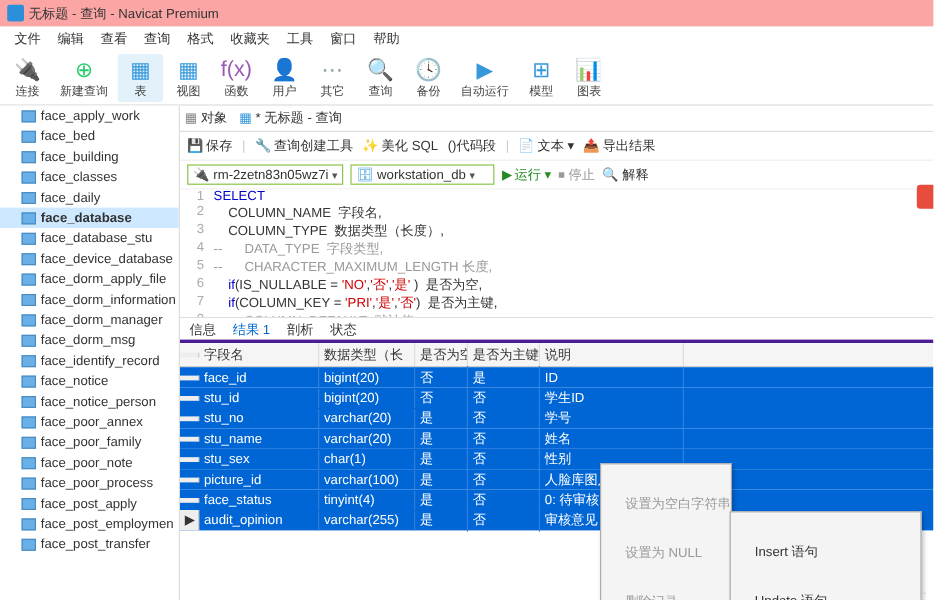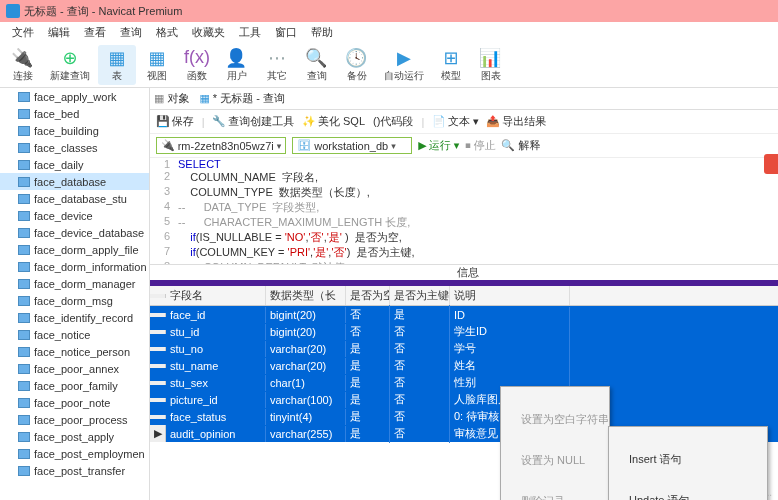--- a/index.html
+++ b/index.html
@@ -16,7 +16,7 @@
 .main { display:flex; height:412px; }
 .sidebar { width:150px; border-right:1px solid #ddd; overflow-y:auto; background:#fff; }
 .sitem { display:flex; align-items:center; gap:4px; padding:1px 4px 1px 18px; height:17px; white-space:nowrap; overflow:hidden; }
-.sitem.sel { background:#cde8ff; }
+.sitem.sel { background:#cde8ff;font-weight:bold; }
 .sitem .sico { width:12px; height:10px; background:#6ab0e8; border:1px solid #4a8cc0; flex-shrink:0; }
 .content { flex:1; display:flex; flex-direction:column; overflow:hidden; }
 .tabbar { height:22px; display:flex; align-items:center; padding-left:4px; gap:10px; border-bottom:1px solid #ddd; }

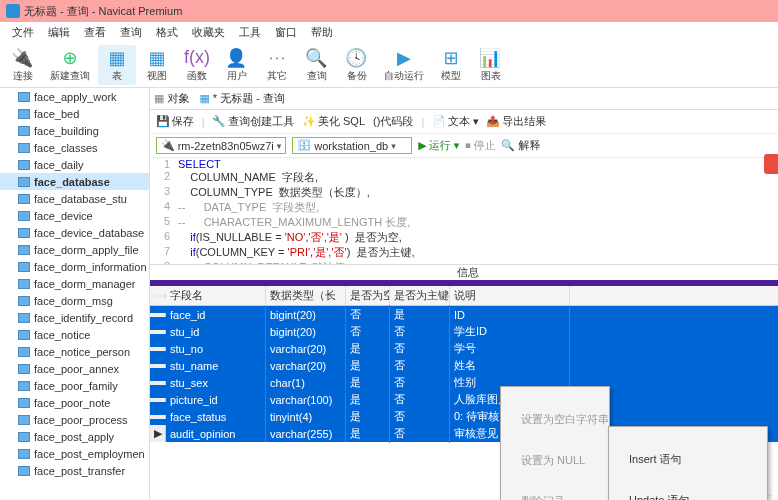--- a/index.html
+++ b/index.html
@@ -152,10 +152,6 @@
       </div>
       <div class="sitem">
         <div class="sico"></div>
-        <span>face_device</span>
-      </div>
-      <div class="sitem">
-        <div class="sico"></div>
         <span>face_device_database</span>
       </div>
       <div class="sitem">

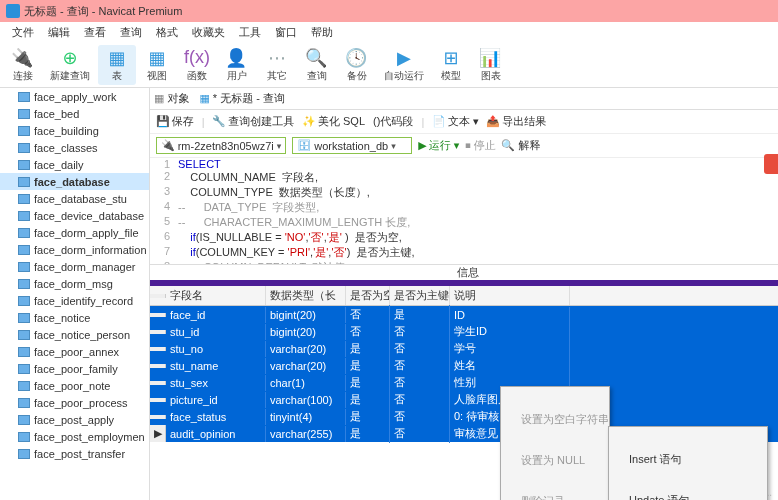--- a/index.html
+++ b/index.html
@@ -31,7 +31,7 @@
 .lnum { width:28px; text-align:right; padding-right:8px; color:#aaa; user-select:none; }
 .code { white-space:pre; }
 .kw { color:#0000cc; } .str { color:#cc0000; } .cmt { color:#999; }
-.rtabs { height:22px; display:flex; align-items:center; padding-left:8px; gap:14px; border-top:1px solid #ddd; border-bottom:6px solid #4c1d95;flex-direction:column; }
+.rtabs { height:22px; display:flex; align-items:center; padding-left:8px; gap:14px; border-top:1px solid #ddd; border-bottom:3px solid #4c1d95; }
 .rtabs span.act { color:#0066cc; }
 .grid { flex:1; background:#fff; position:relative; }
 .ghead { display:flex; background:#f5f5f5; border-bottom:1px solid #ccc; height:20px; align-items:center; font-size:11px; }

